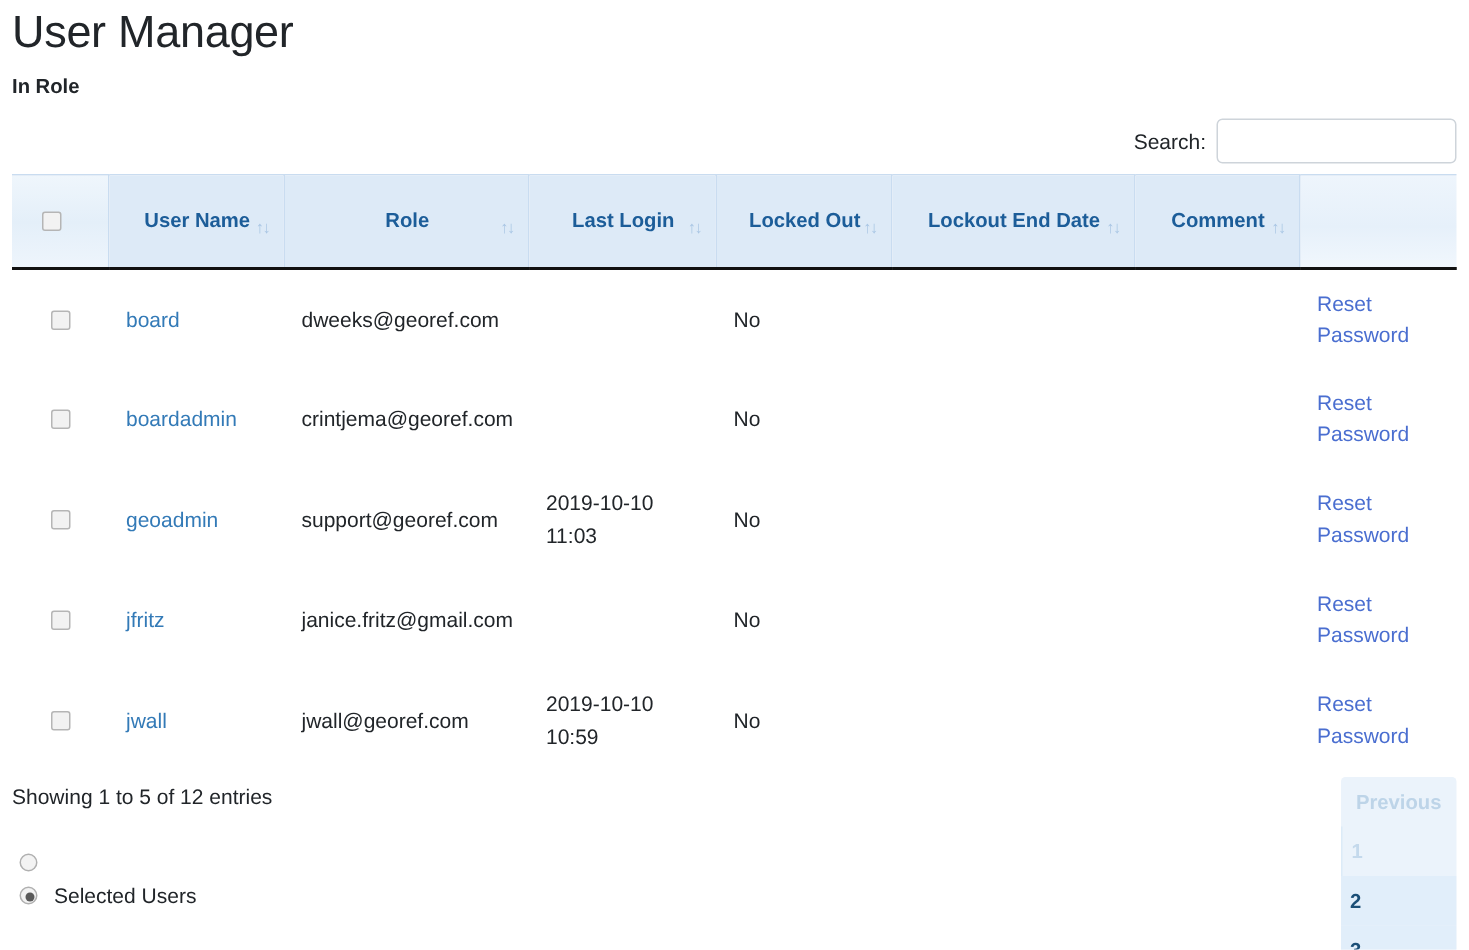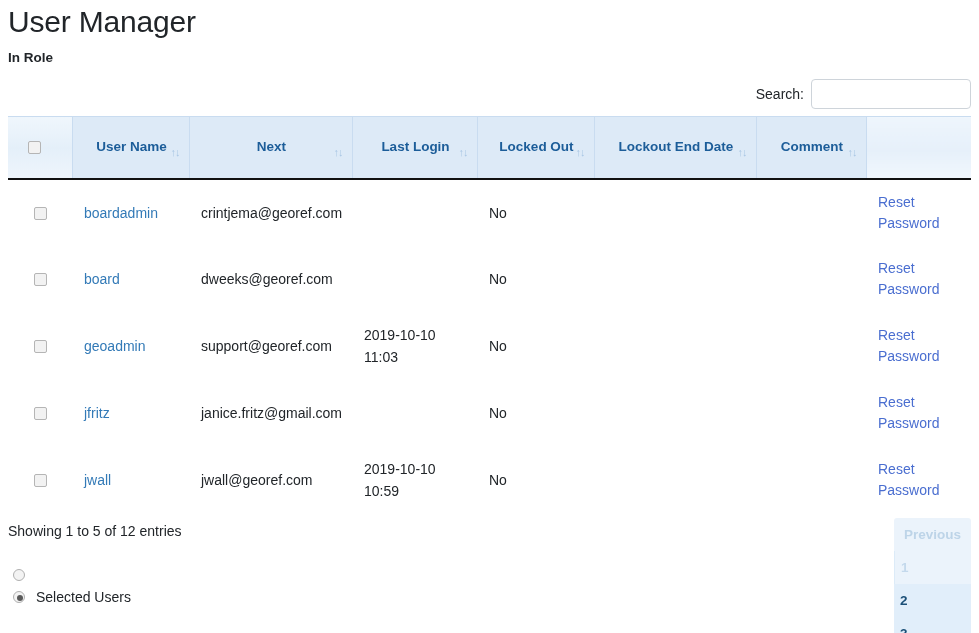--- a/index.html
+++ b/index.html
@@ -352,7 +352,7 @@
           <span class="sort-ico">↑↓</span>
         </th>
         <th>
-          <span>Next</span>
+          <span>Role</span>
           <span class="sort-ico">↑↓</span>
         </th>
         <th>

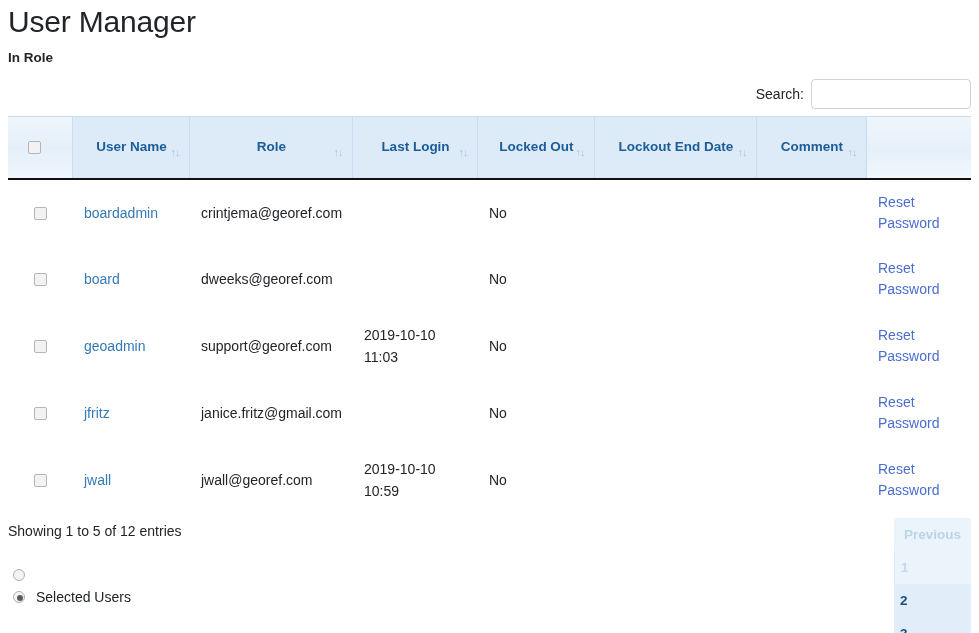--- a/index.html
+++ b/index.html
@@ -380,25 +380,25 @@
           <span class="cb"></span>
         </td>
         <td>
+          <a class="u-link" href="#">board</a>
+        </td>
+        <td>dweeks@georef.com</td>
+        <td></td>
+        <td>No</td>
+        <td></td>
+        <td></td>
+        <td>
+          <a class="reset-link" href="#">Reset Password</a>
+        </td>
+      </tr>
+      <tr>
+        <td class="col-check">
+          <span class="cb"></span>
+        </td>
+        <td>
           <a class="u-link" href="#">boardadmin</a>
         </td>
         <td>crintjema@georef.com</td>
-        <td></td>
-        <td>No</td>
-        <td></td>
-        <td></td>
-        <td>
-          <a class="reset-link" href="#">Reset Password</a>
-        </td>
-      </tr>
-      <tr>
-        <td class="col-check">
-          <span class="cb"></span>
-        </td>
-        <td>
-          <a class="u-link" href="#">board</a>
-        </td>
-        <td>dweeks@georef.com</td>
         <td></td>
         <td>No</td>
         <td></td>

